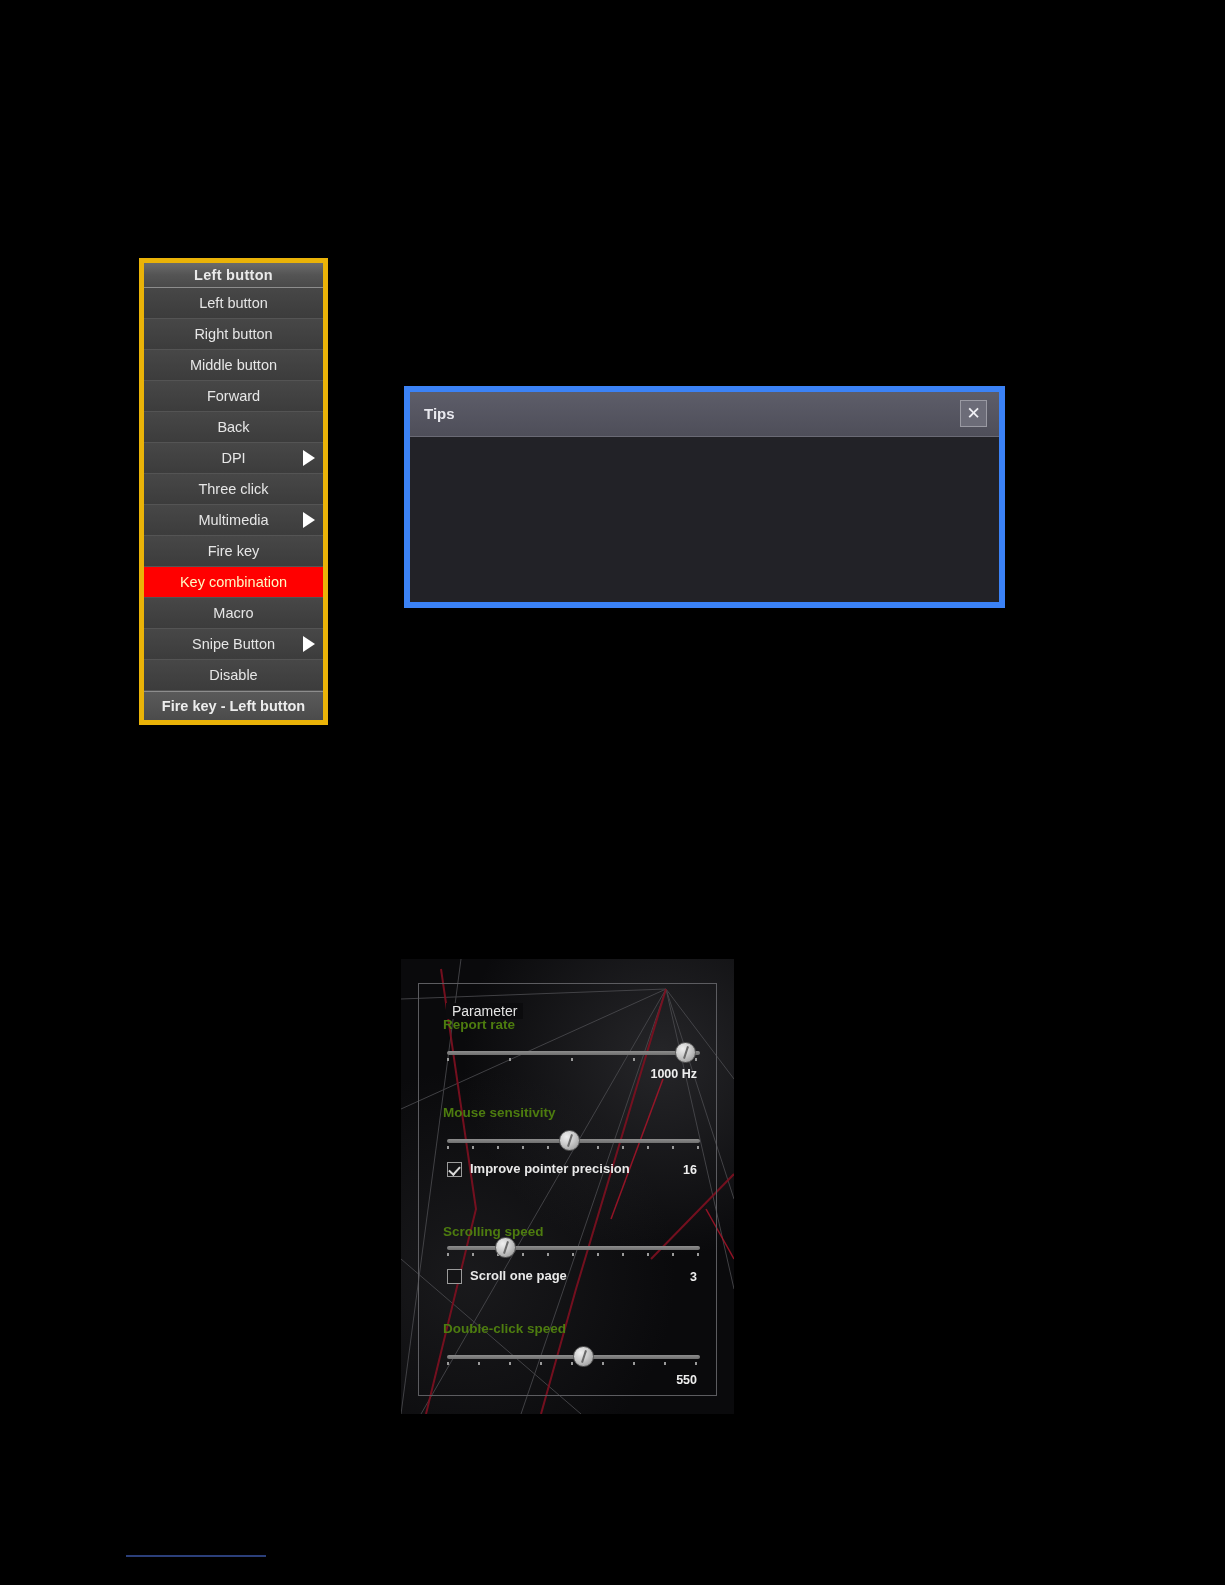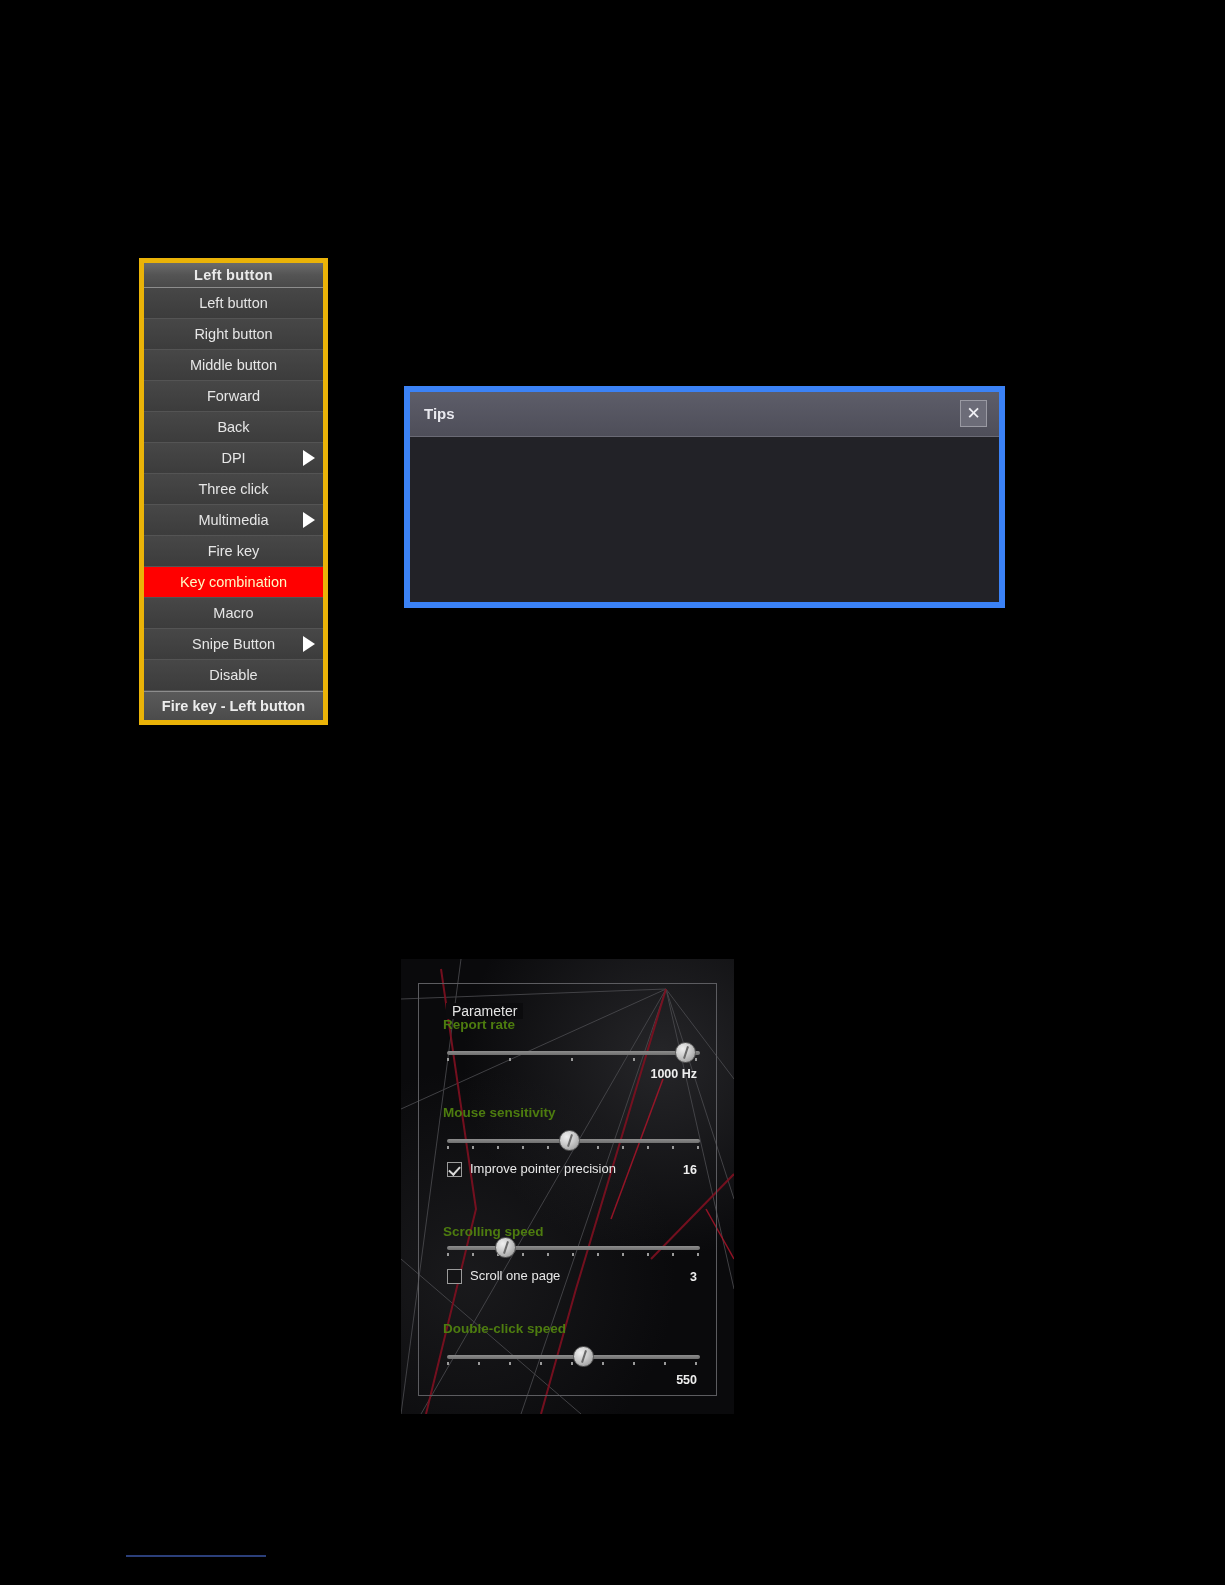--- a/index.html
+++ b/index.html
@@ -283,7 +283,7 @@
     top: -1px;
     color: #e9e9e9;
     font-size: 13px;
-    font-weight: normal;
+    font-weight: bold;
     white-space: nowrap;
   }
 

